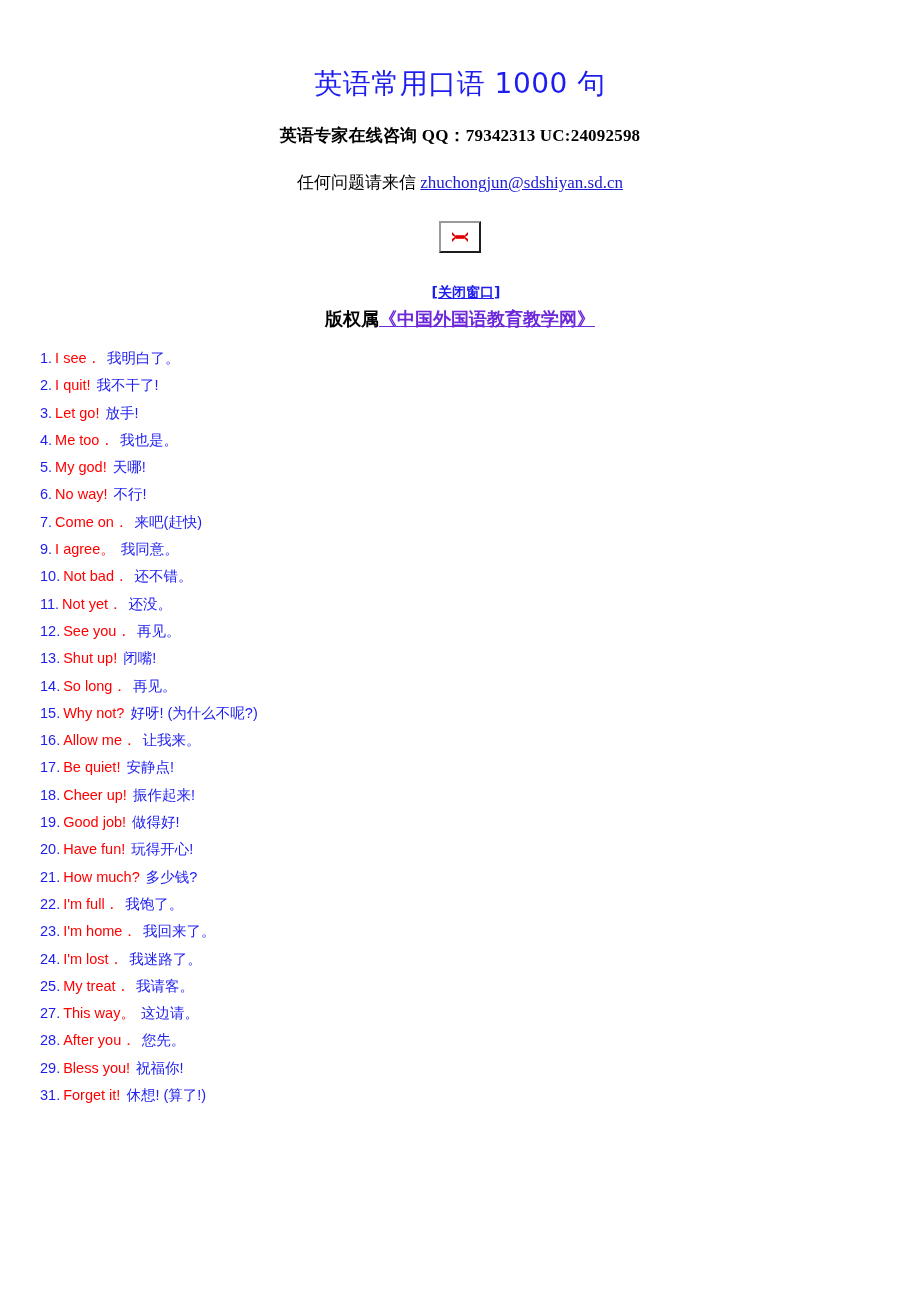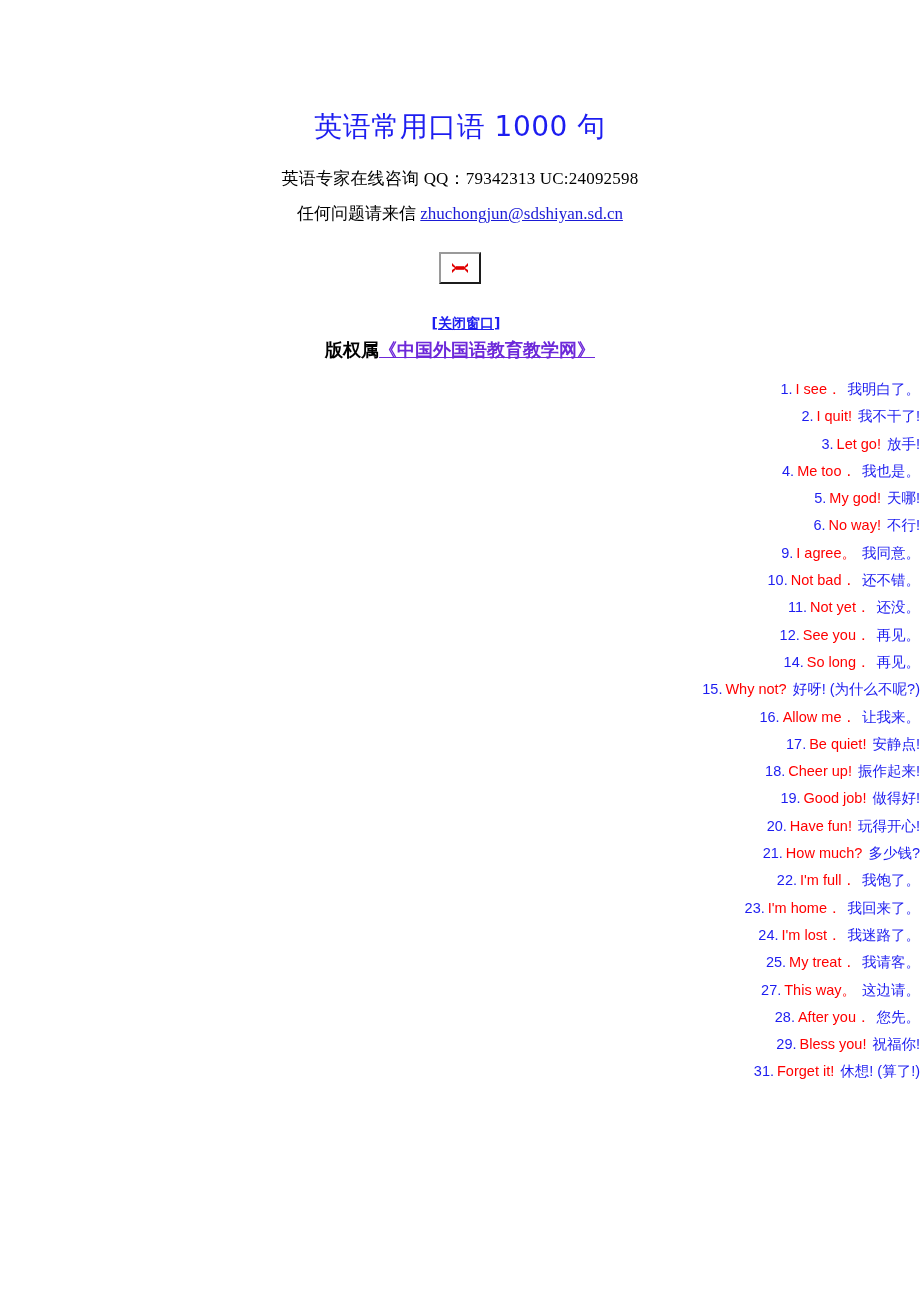--- a/index.html
+++ b/index.html
@@ -25,7 +25,7 @@
 
   
   .header {
-    padding-top: 110px;
+    padding-top: 67px;
     text-align: center;
   }
 

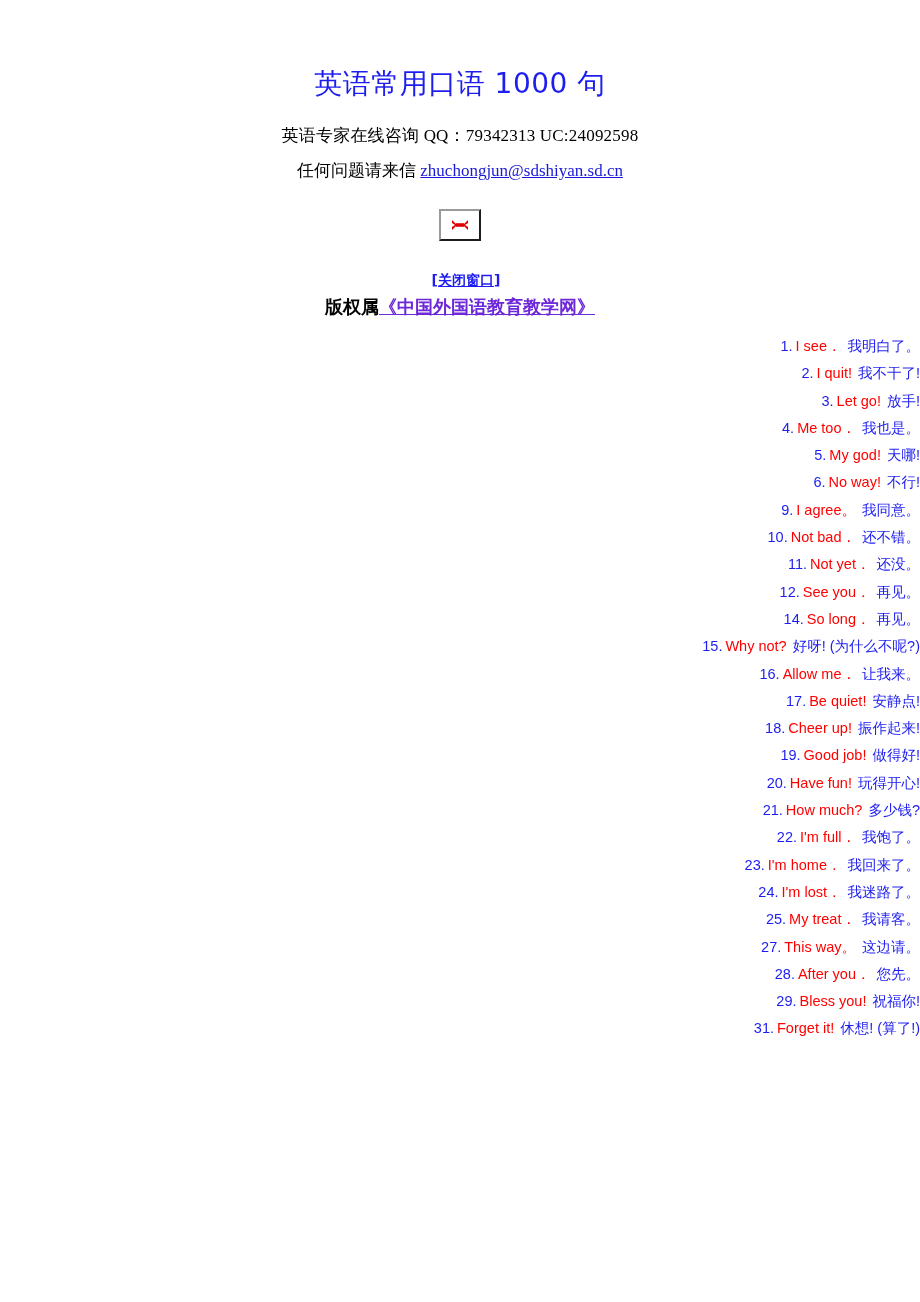--- a/index.html
+++ b/index.html
@@ -44,7 +44,7 @@
     font-family: "Liberation Serif", "DejaVu Serif", serif;
     font-size: 17px;
     line-height: 22px;
-    font-weight: normal;
+    font-weight: bold;
     color: #000000;
     letter-spacing: 0.2px;
   }

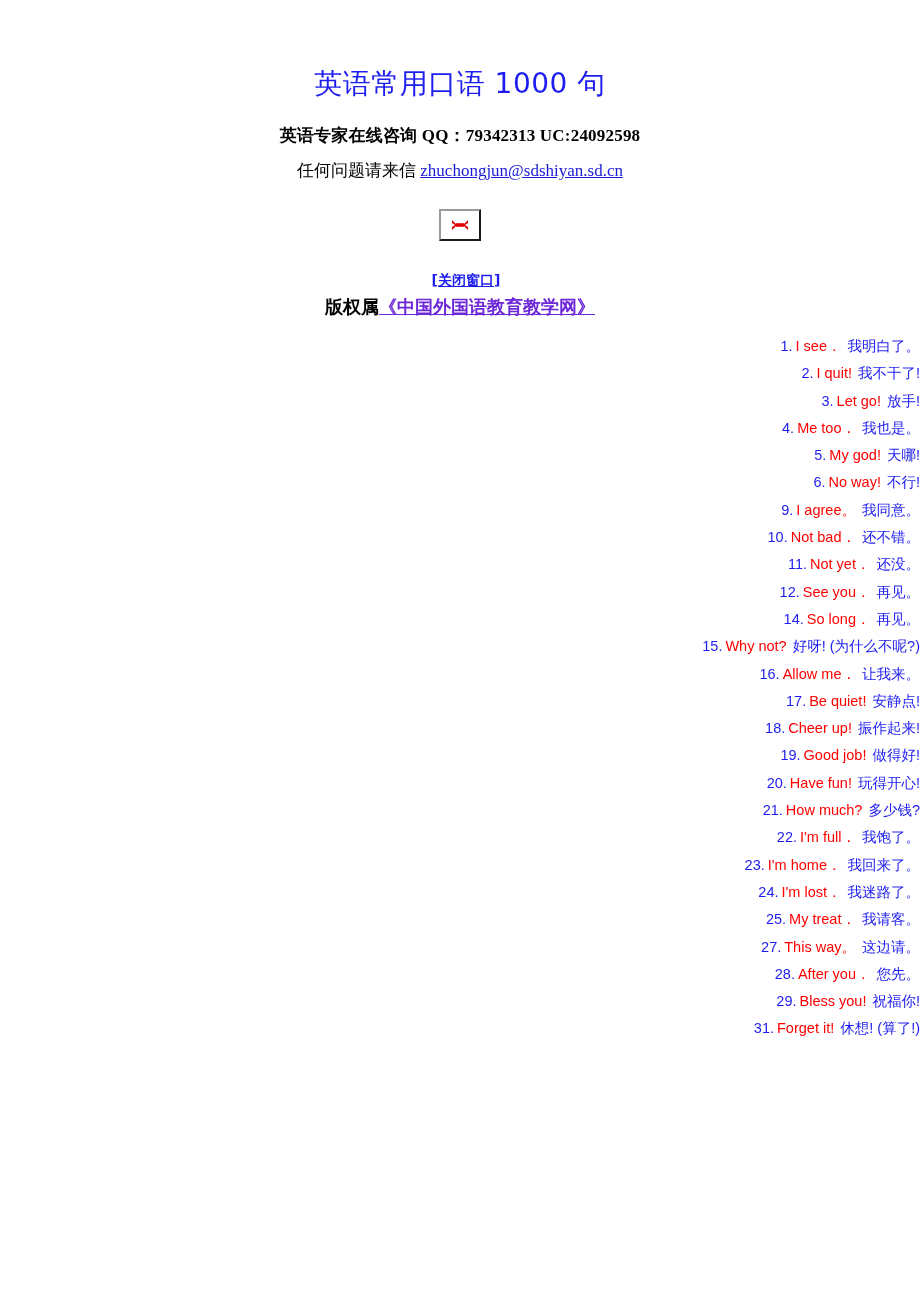--- a/index.html
+++ b/index.html
@@ -50,7 +50,7 @@
   }
 
   .mail-line {
-    margin-top: 12px;
+    margin-top: 24px;
     font-family: "Liberation Serif", "DejaVu Serif", serif;
     font-size: 17px;
     line-height: 24px;

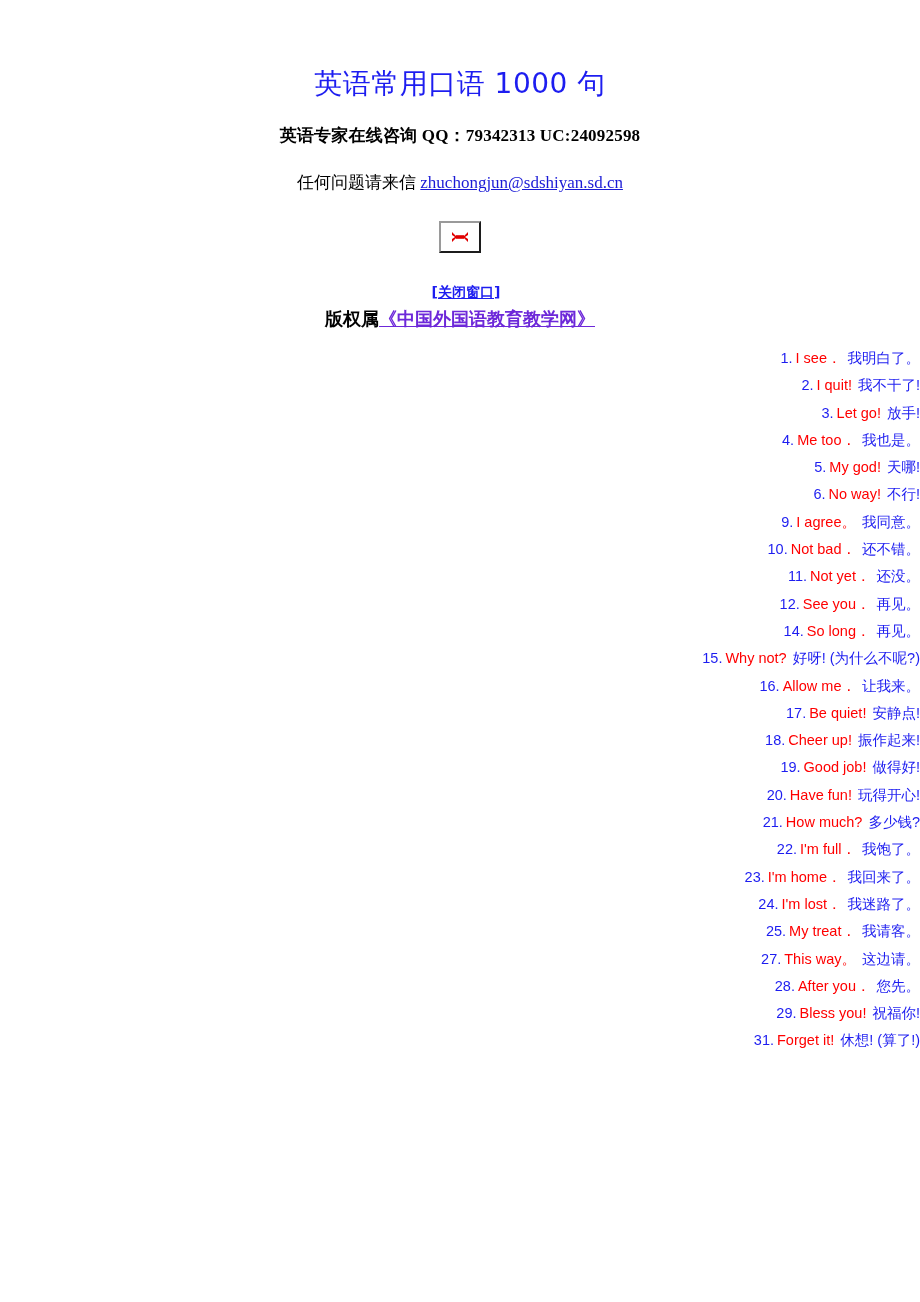--- a/index.html
+++ b/index.html
@@ -131,7 +131,6 @@
     font-size: 14.5px;
     line-height: 27.3px;
     white-space: nowrap;
-    text-align: right;
   }
   .idx {
     color: #1d1df0;

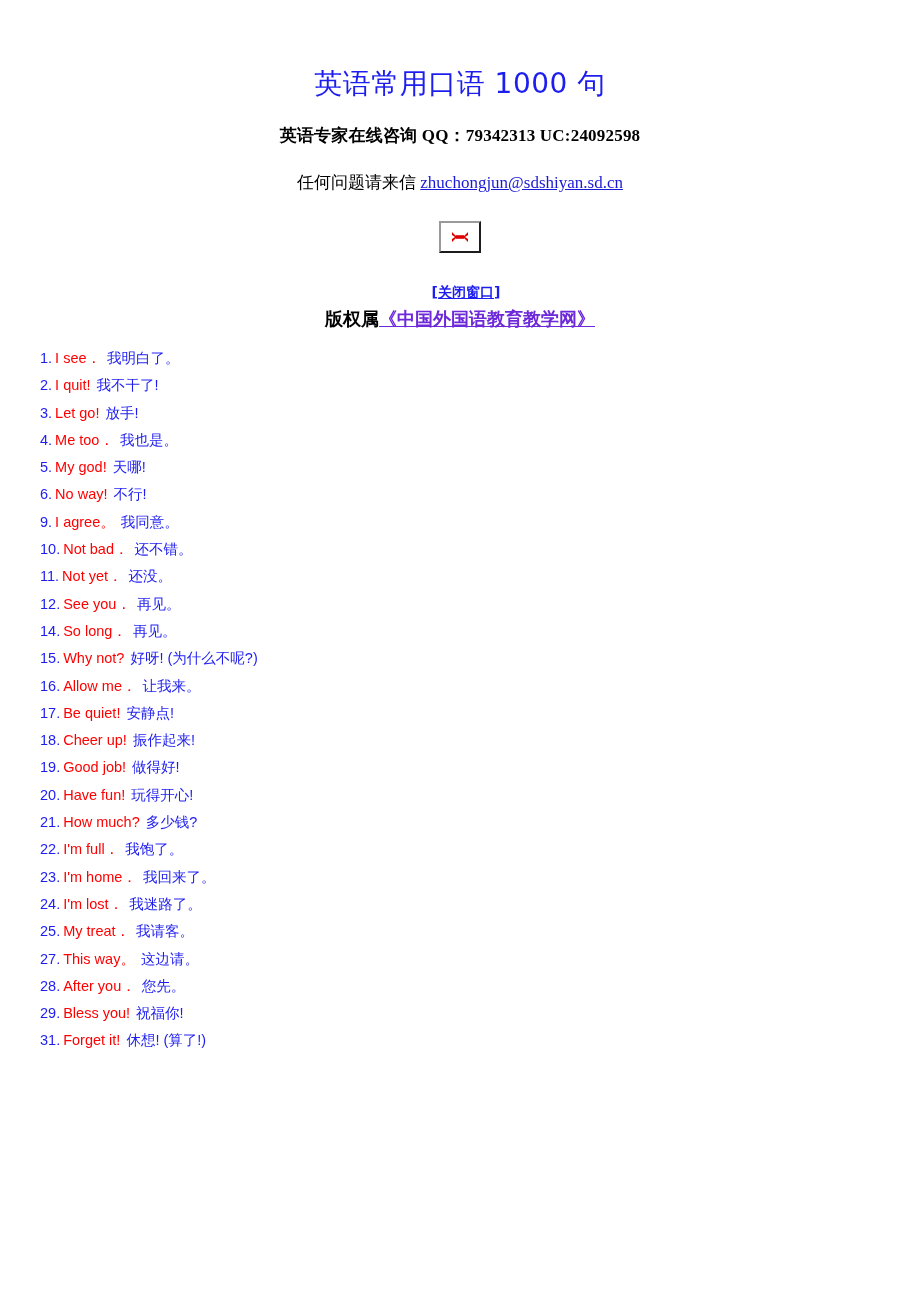--- a/index.html
+++ b/index.html
@@ -186,6 +186,7 @@
       <li class="phrase-row"><span class="idx">4.</span><span class="en">Me too．</span><span class="zh"> 我也是。</span></li>
       <li class="phrase-row"><span class="idx">5.</span><span class="en">My god!</span><span class="zh"> 天哪!</span></li>
       <li class="phrase-row"><span class="idx">6.</span><span class="en">No way!</span><span class="zh"> 不行!</span></li>
+      <li class="phrase-row"><span class="idx">7.</span><span class="en">Come on．</span><span class="zh"> 来吧(赶快)</span></li>
       <li class="phrase-row"><span class="idx">9.</span><span class="en">I agree。</span><span class="zh"> 我同意。</span></li>
       <li class="phrase-row"><span class="idx">10.</span><span class="en">Not bad．</span><span class="zh"> 还不错。</span></li>
       <li class="phrase-row"><span class="idx">11.</span><span class="en">Not yet．</span><span class="zh"> 还没。</span></li>

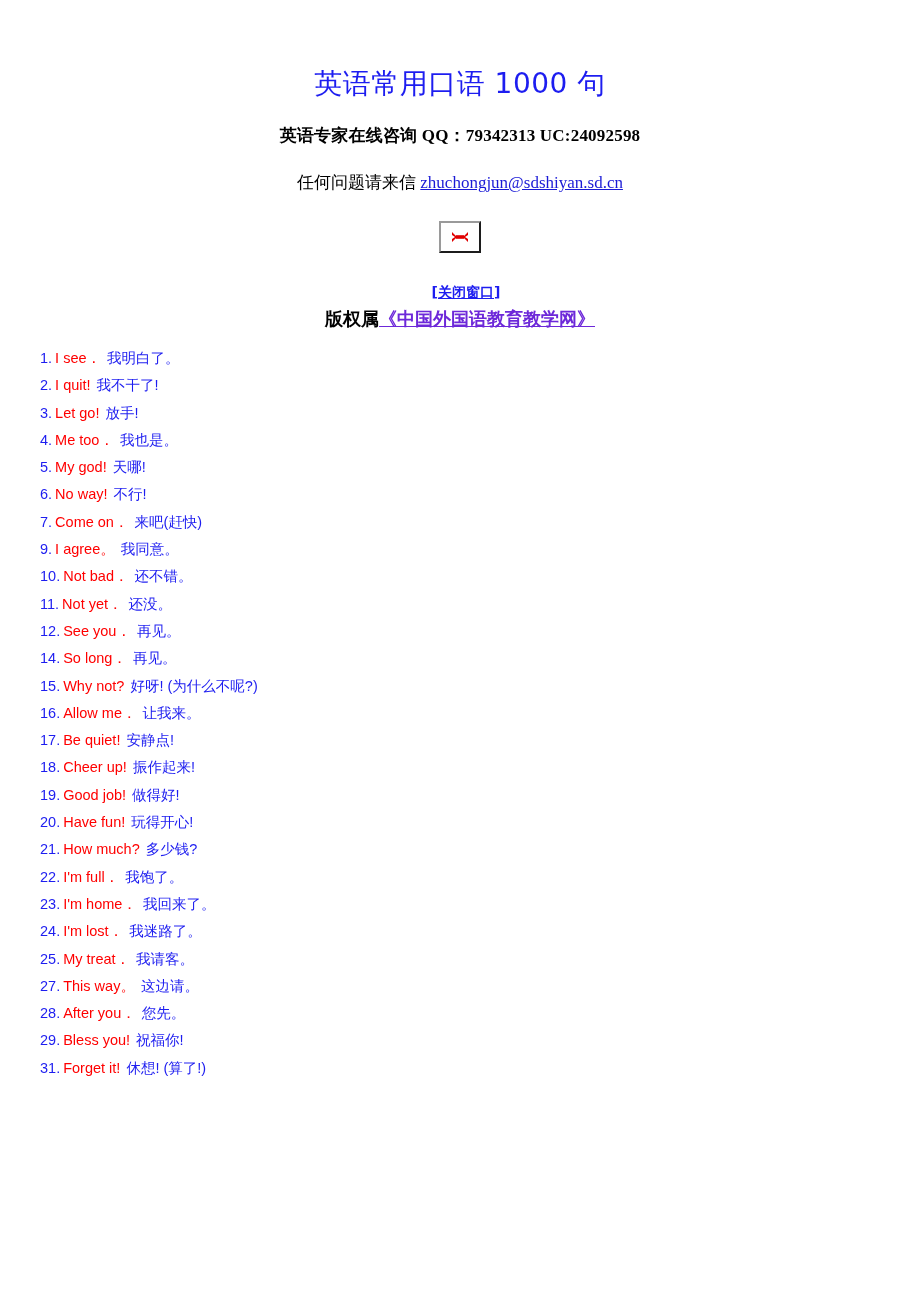--- a/index.html
+++ b/index.html
@@ -191,6 +191,7 @@
       <li class="phrase-row"><span class="idx">10.</span><span class="en">Not bad．</span><span class="zh"> 还不错。</span></li>
       <li class="phrase-row"><span class="idx">11.</span><span class="en">Not yet．</span><span class="zh"> 还没。</span></li>
       <li class="phrase-row"><span class="idx">12.</span><span class="en">See you．</span><span class="zh"> 再见。</span></li>
+      <li class="phrase-row"><span class="idx">13.</span><span class="en">Shut up!</span><span class="zh"> 闭嘴!</span></li>
       <li class="phrase-row"><span class="idx">14.</span><span class="en">So long．</span><span class="zh"> 再见。</span></li>
       <li class="phrase-row"><span class="idx">15.</span><span class="en">Why not?</span><span class="zh"> 好呀! (为什么不呢?)</span></li>
       <li class="phrase-row"><span class="idx">16.</span><span class="en">Allow me．</span><span class="zh"> 让我来。</span></li>

